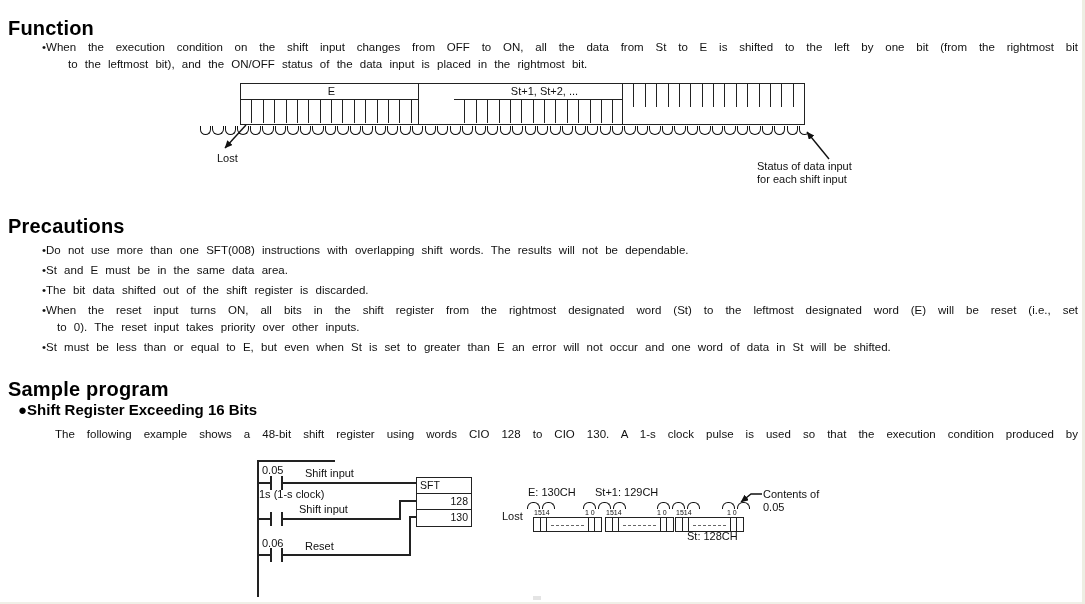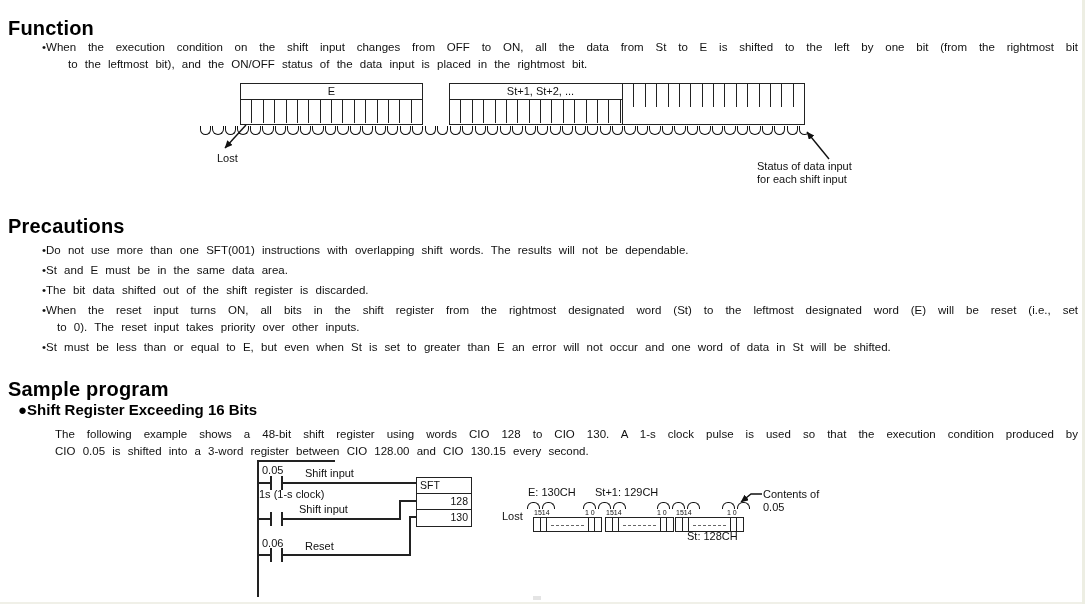--- a/index.html
+++ b/index.html
@@ -88,7 +88,7 @@
         <div class="bitcell"></div>
       </div>
   </div>
-  <div class="regbox" style="left:449px;top:83px;">
+  <div class="regbox" style="left:418px;top:83px;padding-left:35px;">
     <div class="reghead">St+1, St+2, ...</div>
     <div class="bitcells">
         <div class="bitcell"></div>

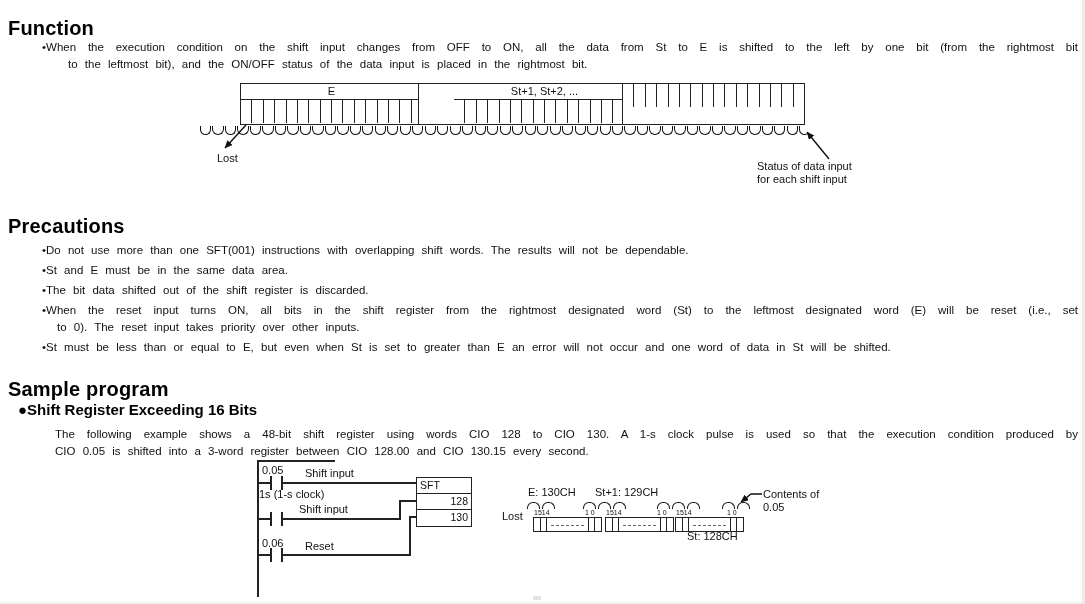--- a/index.html
+++ b/index.html
@@ -199,7 +199,7 @@
 
   <div class="abs body-text" style="left:42px;top:242px;width:1036px;">
     <div class="pre-item">
-      <div>•Do not use more than one SFT(001) instructions with overlapping shift words. The results will not be dependable.</div>
+      <div>•Do not use more than one SFT(008) instructions with overlapping shift words. The results will not be dependable.</div>
     </div>
     <div class="pre-item">
       <div>•St and E must be in the same data area.</div>

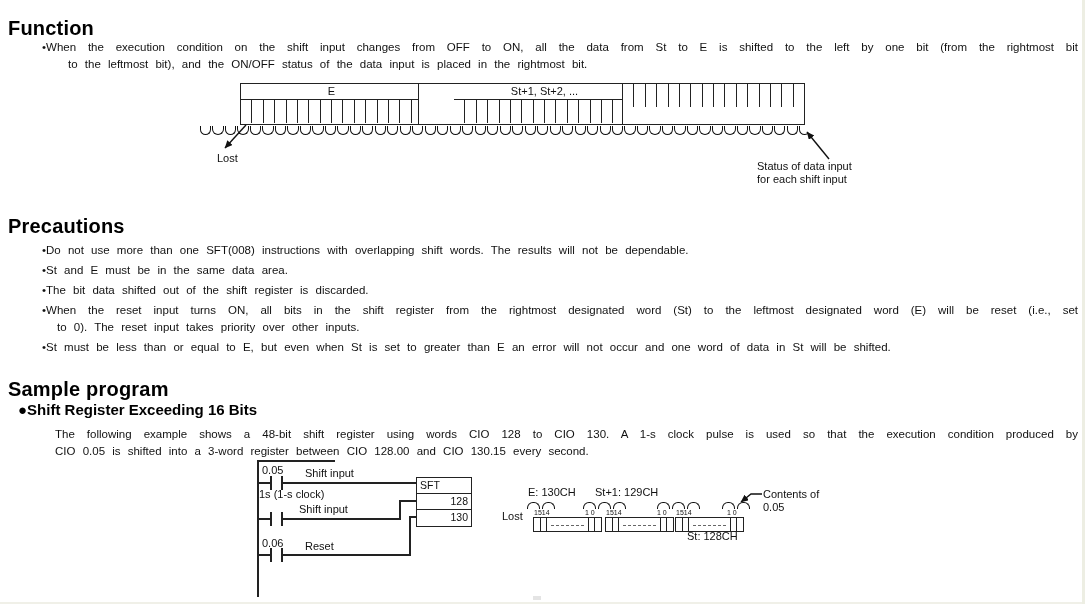--- a/index.html
+++ b/index.html
@@ -221,7 +221,6 @@
 
   <div class="abs body-text" style="left:55px;top:426px;width:1023px;">
     <div class="fullline">The following example shows a 48-bit shift register using words CIO 128 to CIO 130. A 1-s clock pulse is used so that the execution condition produced by</div>
-    <div>CIO 0.05 is shifted into a 3-word register between CIO 128.00 and CIO 130.15 every second.</div>
   </div>
 
   <div class="hl" style="left:257px;top:460px;width:78px;"></div>

